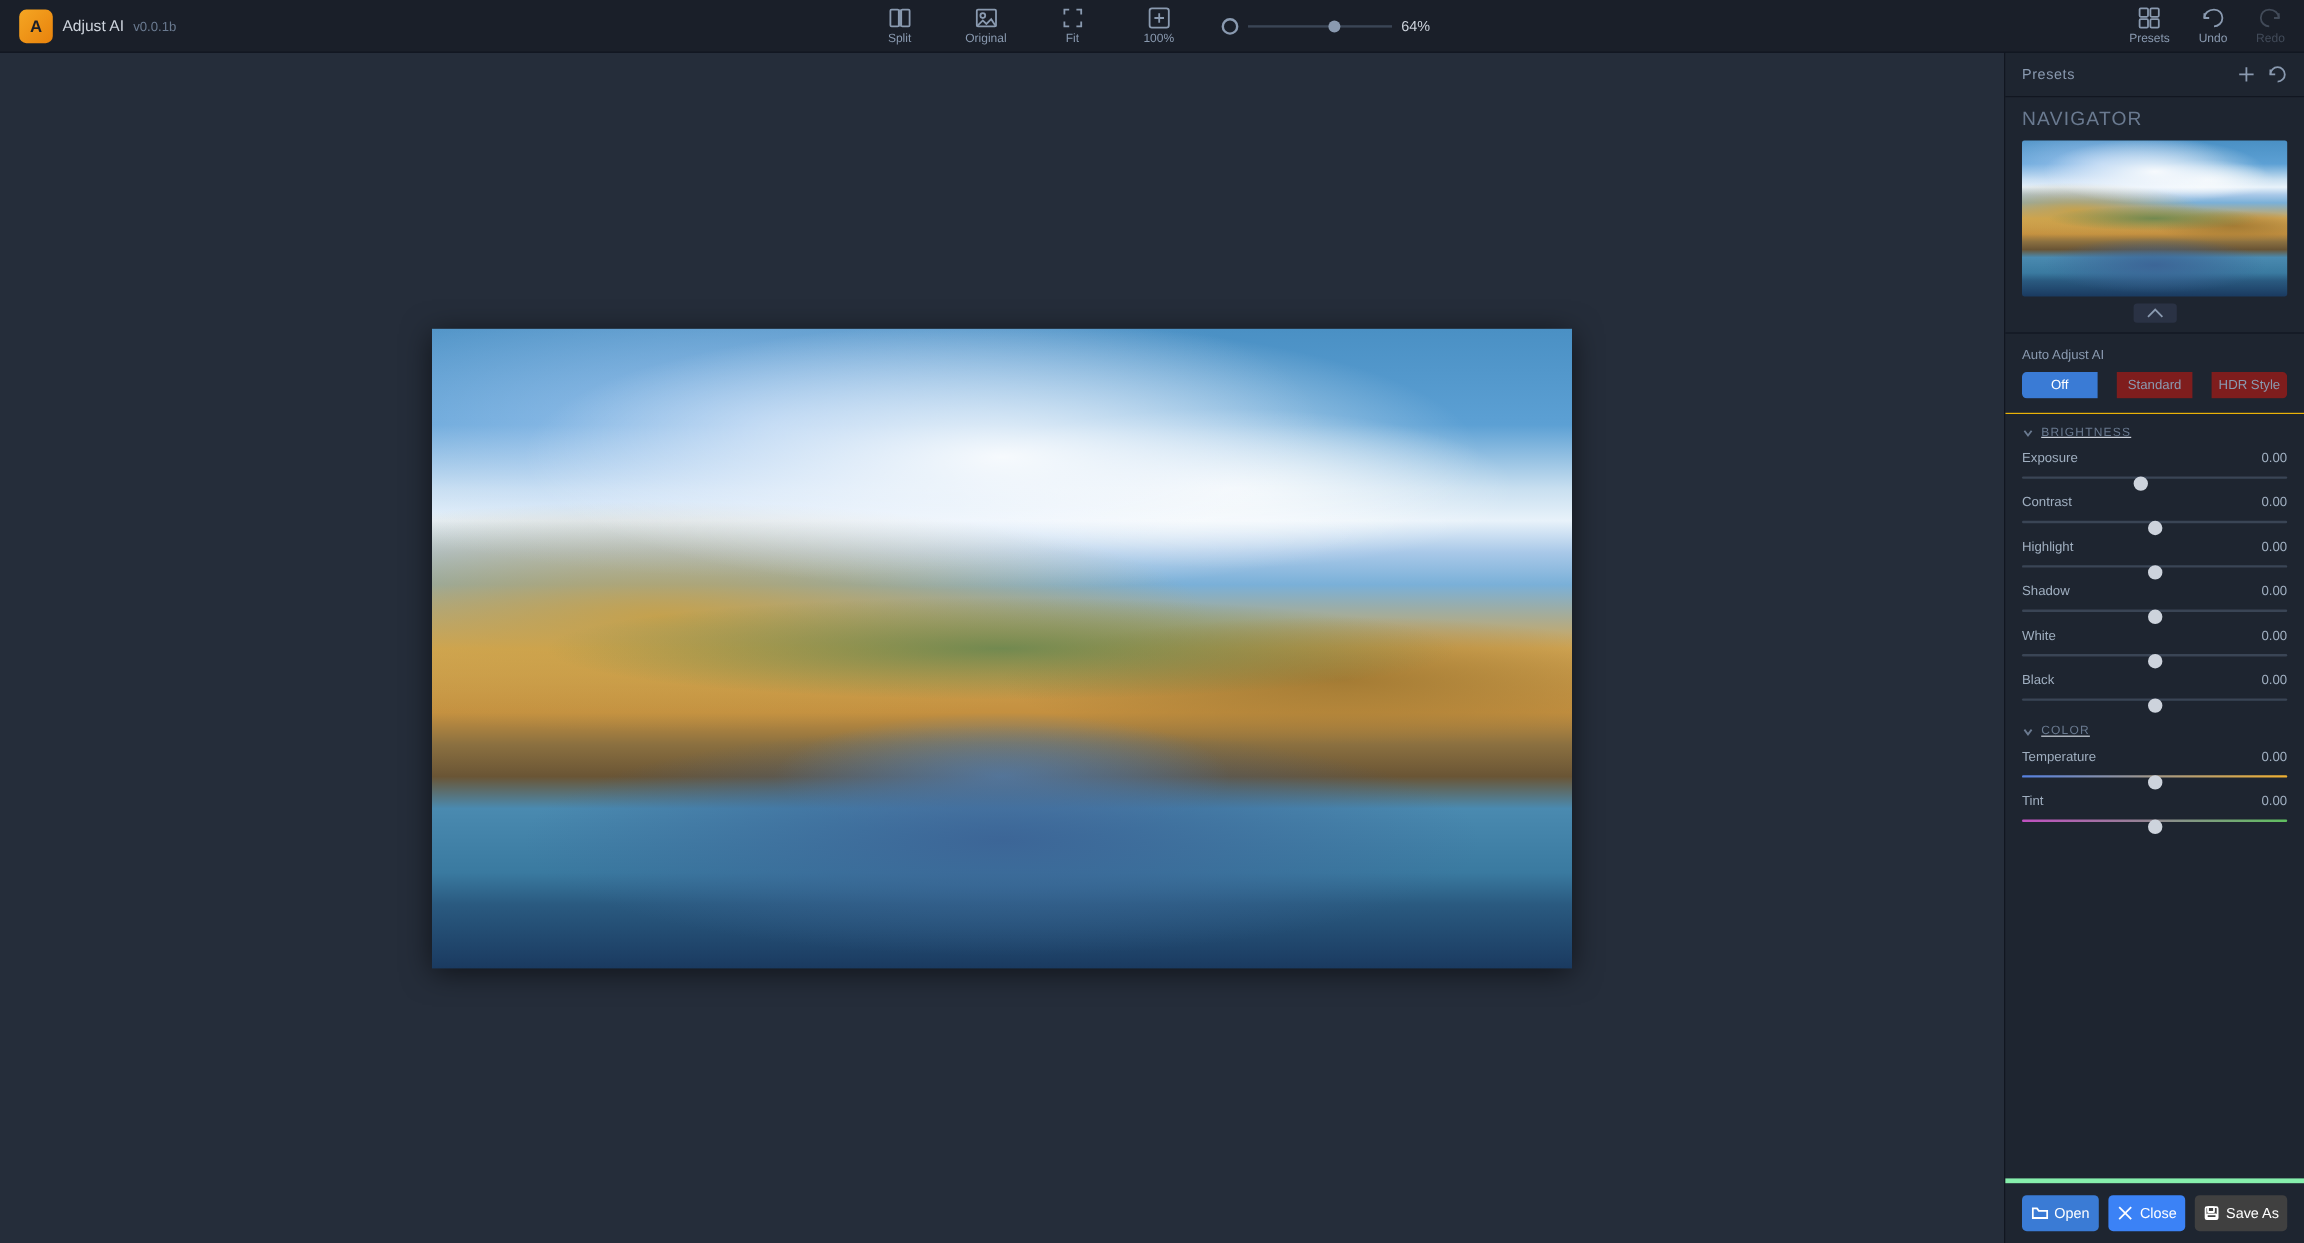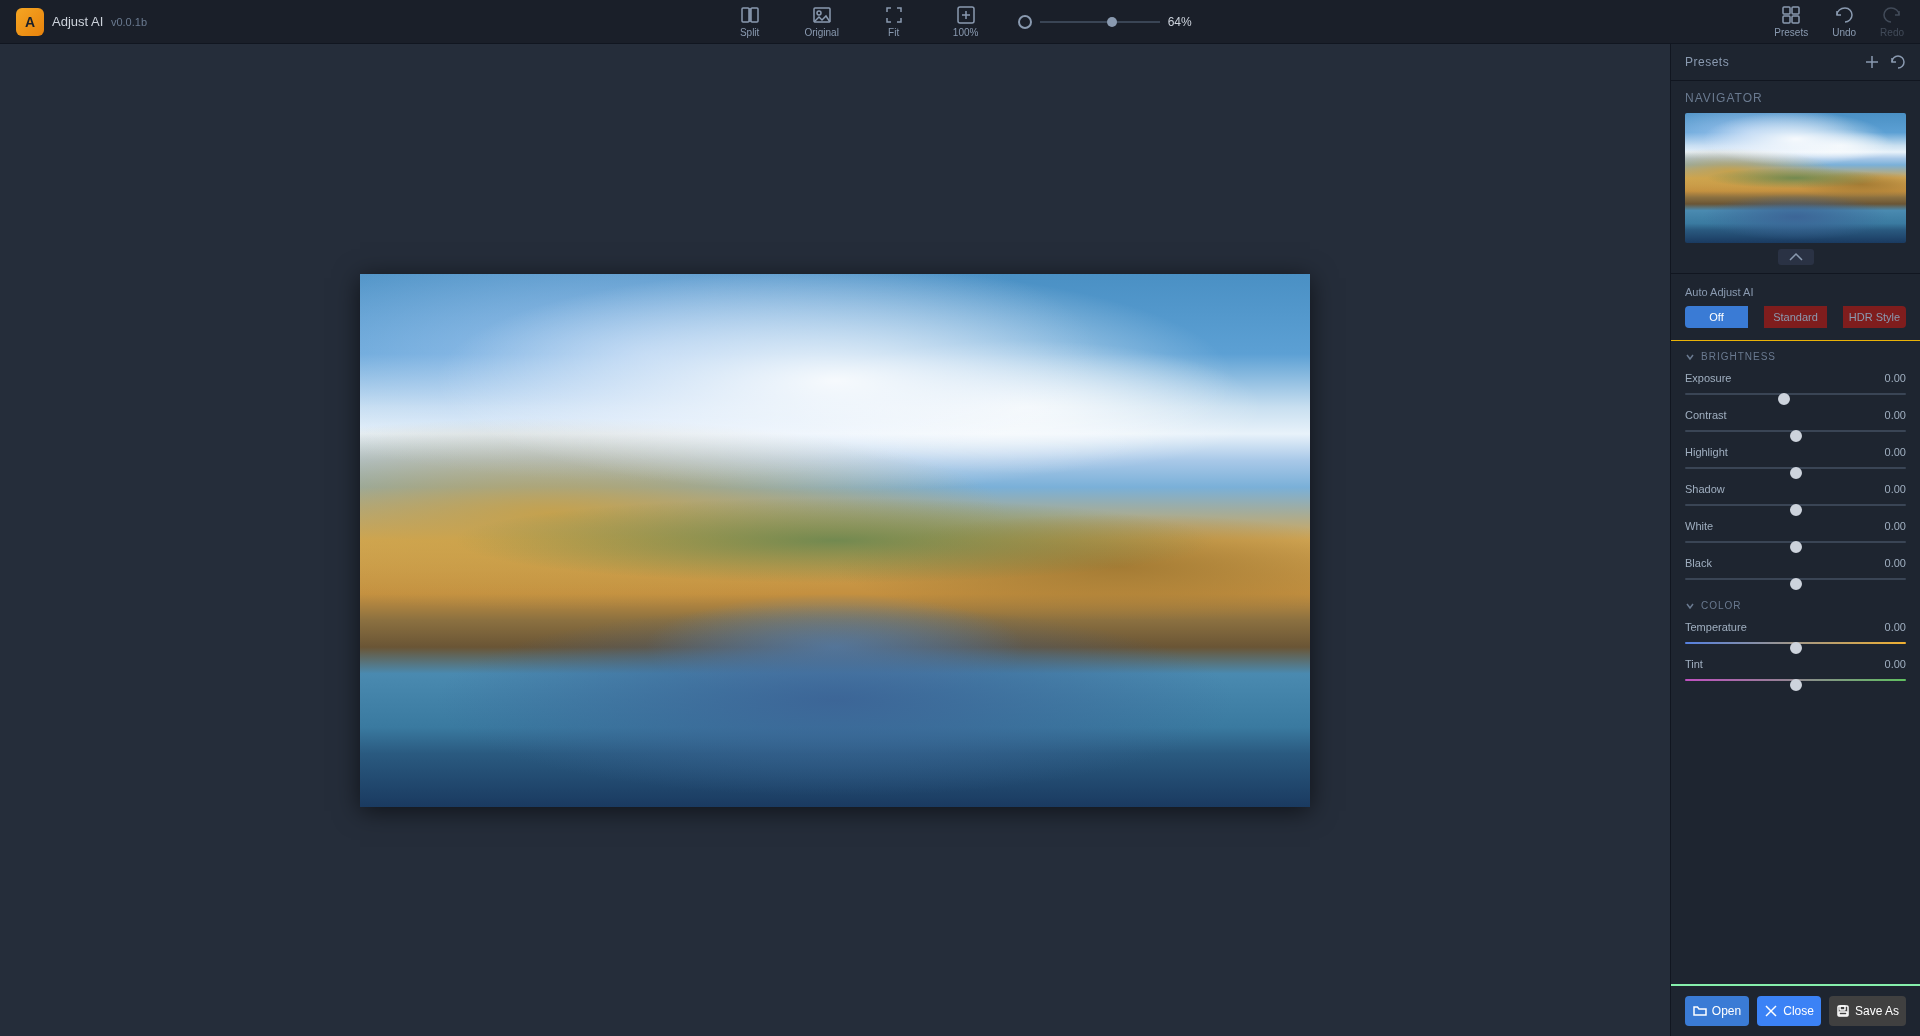--- a/index.html
+++ b/index.html
@@ -192,7 +192,7 @@
       border-bottom: 1px solid #111620;
     }
     .section-label {
-      font-size: 12px;
+      font-size: 16px;
       color: #6a7a90;
       letter-spacing: 1px;
       text-transform: uppercase;

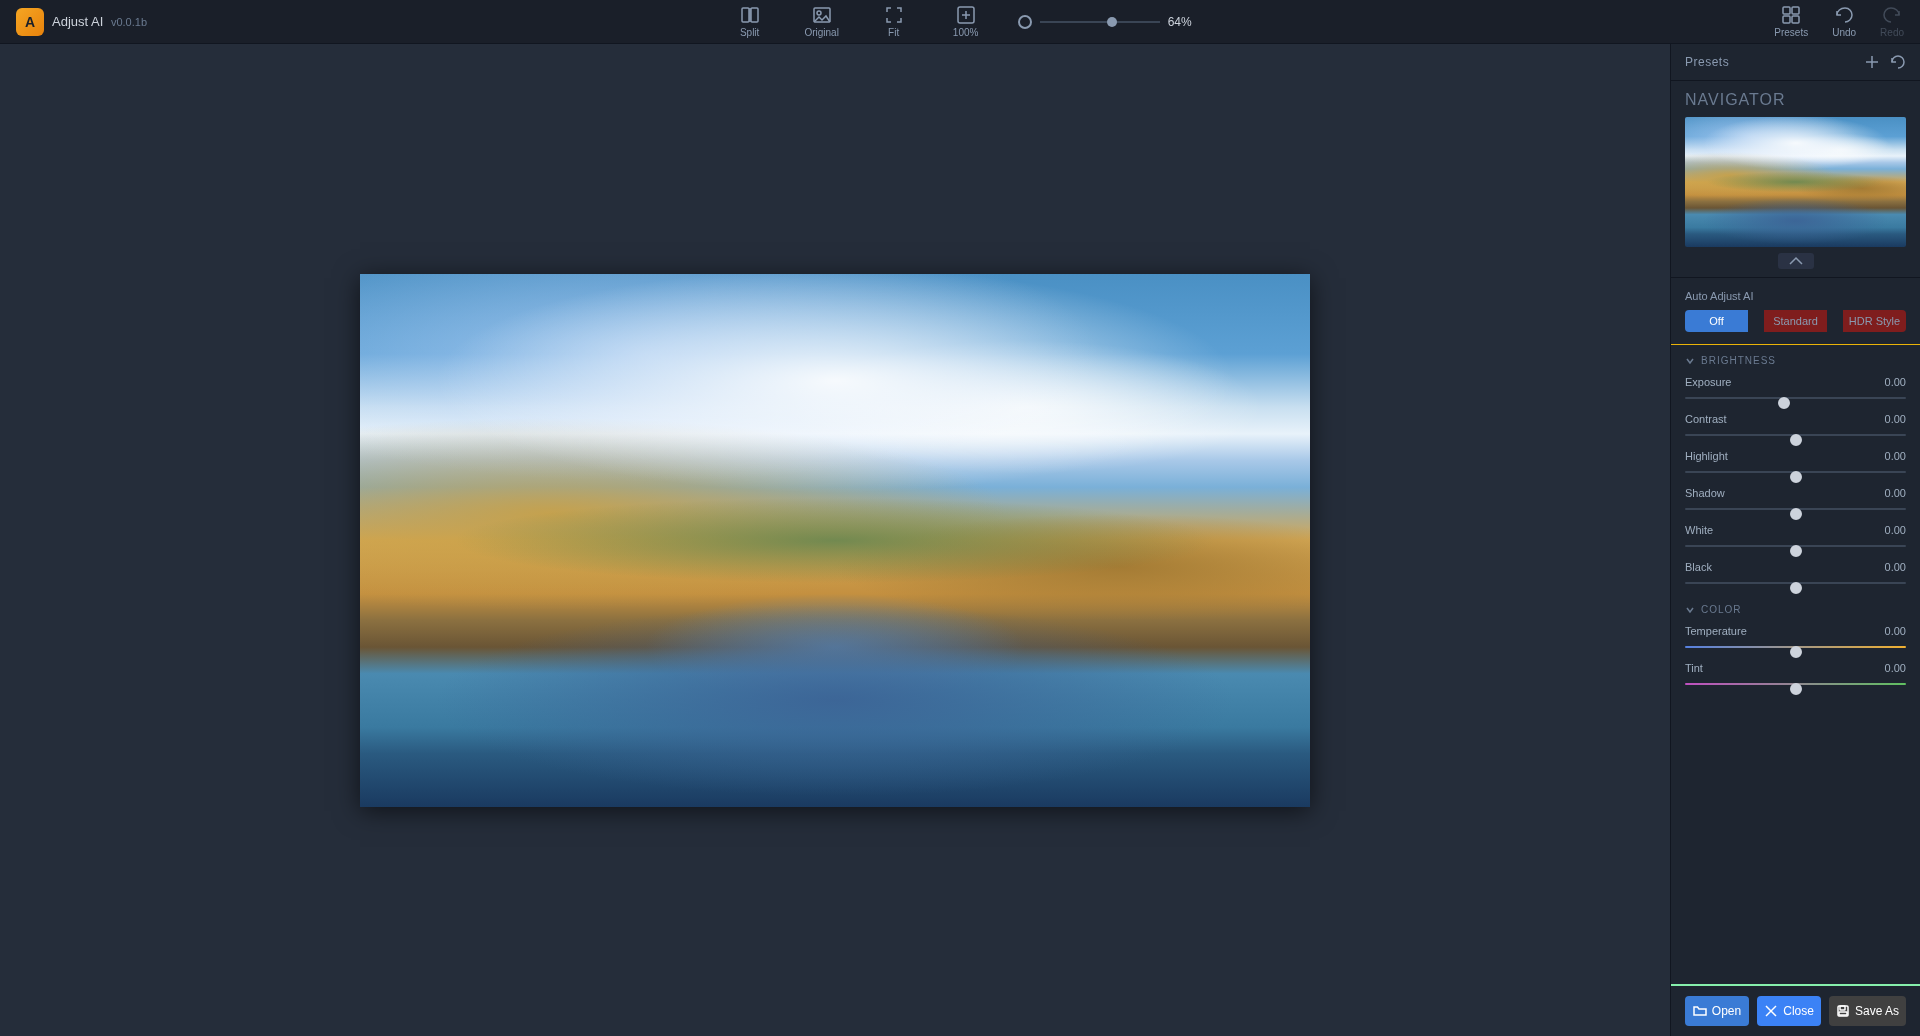--- a/index.html
+++ b/index.html
@@ -295,6 +295,7 @@
       align-items: center;
       gap: 6px;
       padding: 10px 14px 6px;
+      text-decoration: underline;
     }
     .section-header-label {
       font-size: 10px;

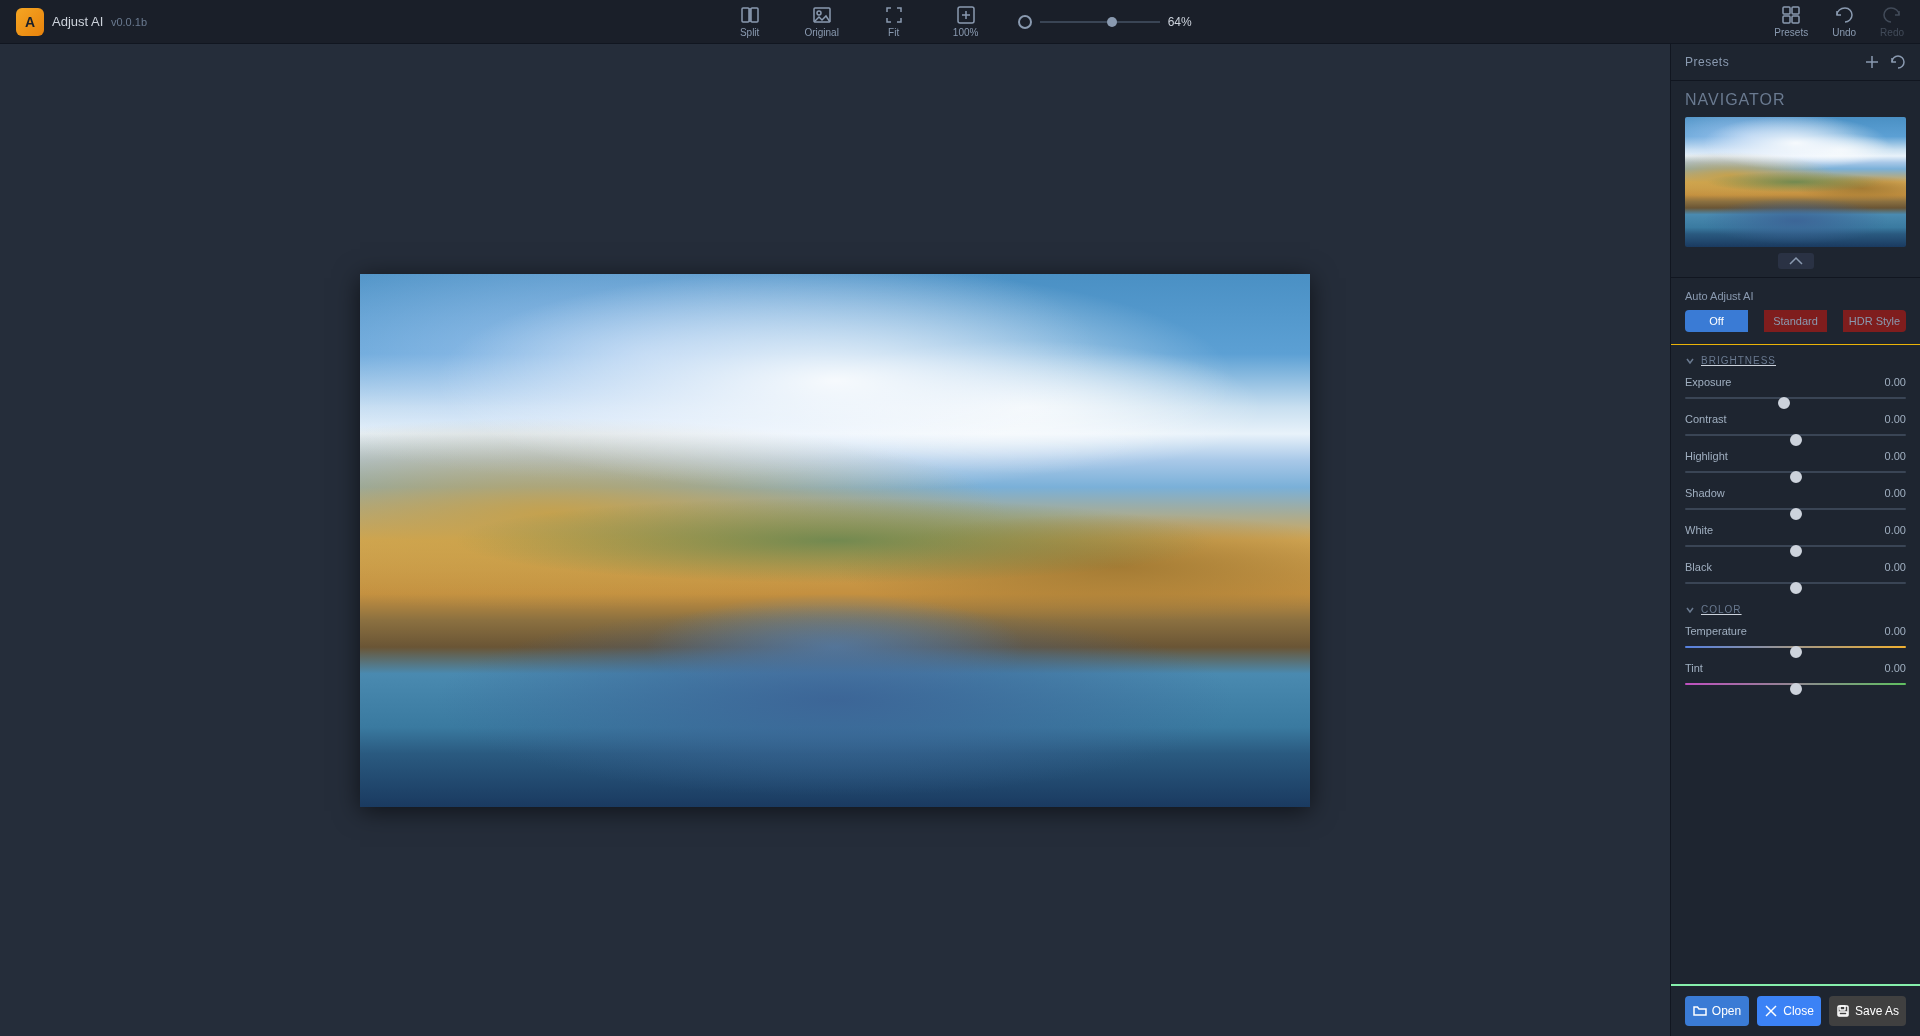--- a/index.html
+++ b/index.html
@@ -362,7 +362,7 @@
       padding: 10px 14px;
       display: flex;
       gap: 8px;
-      border-top: 2px solid #86efac;
+      border-top: 4px solid #86efac;
       flex-shrink: 0;
       justify-content: flex-end;
     }

